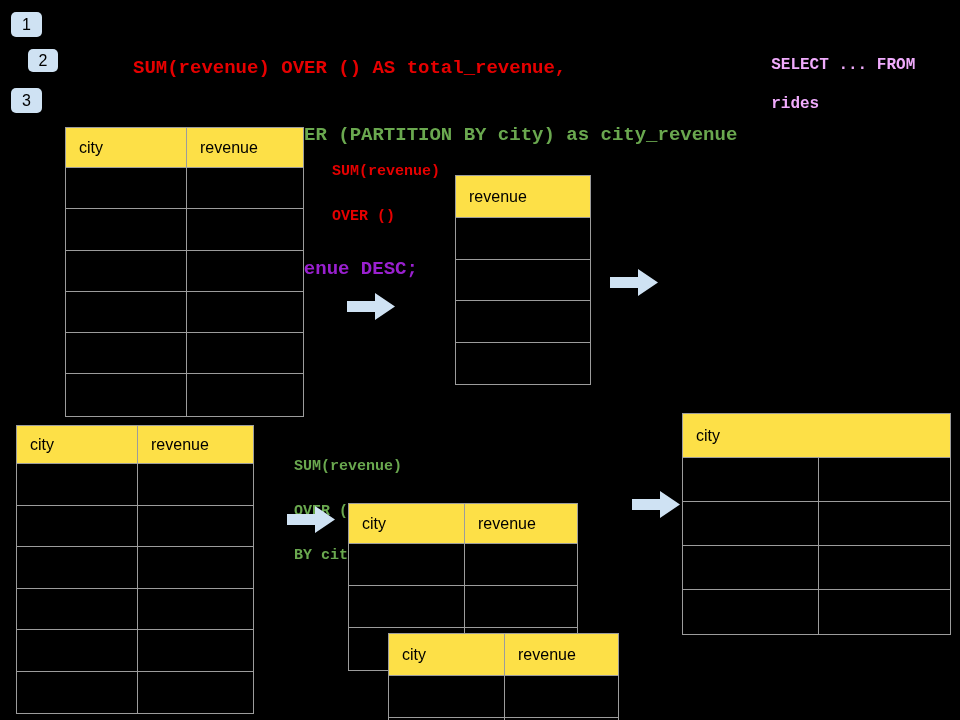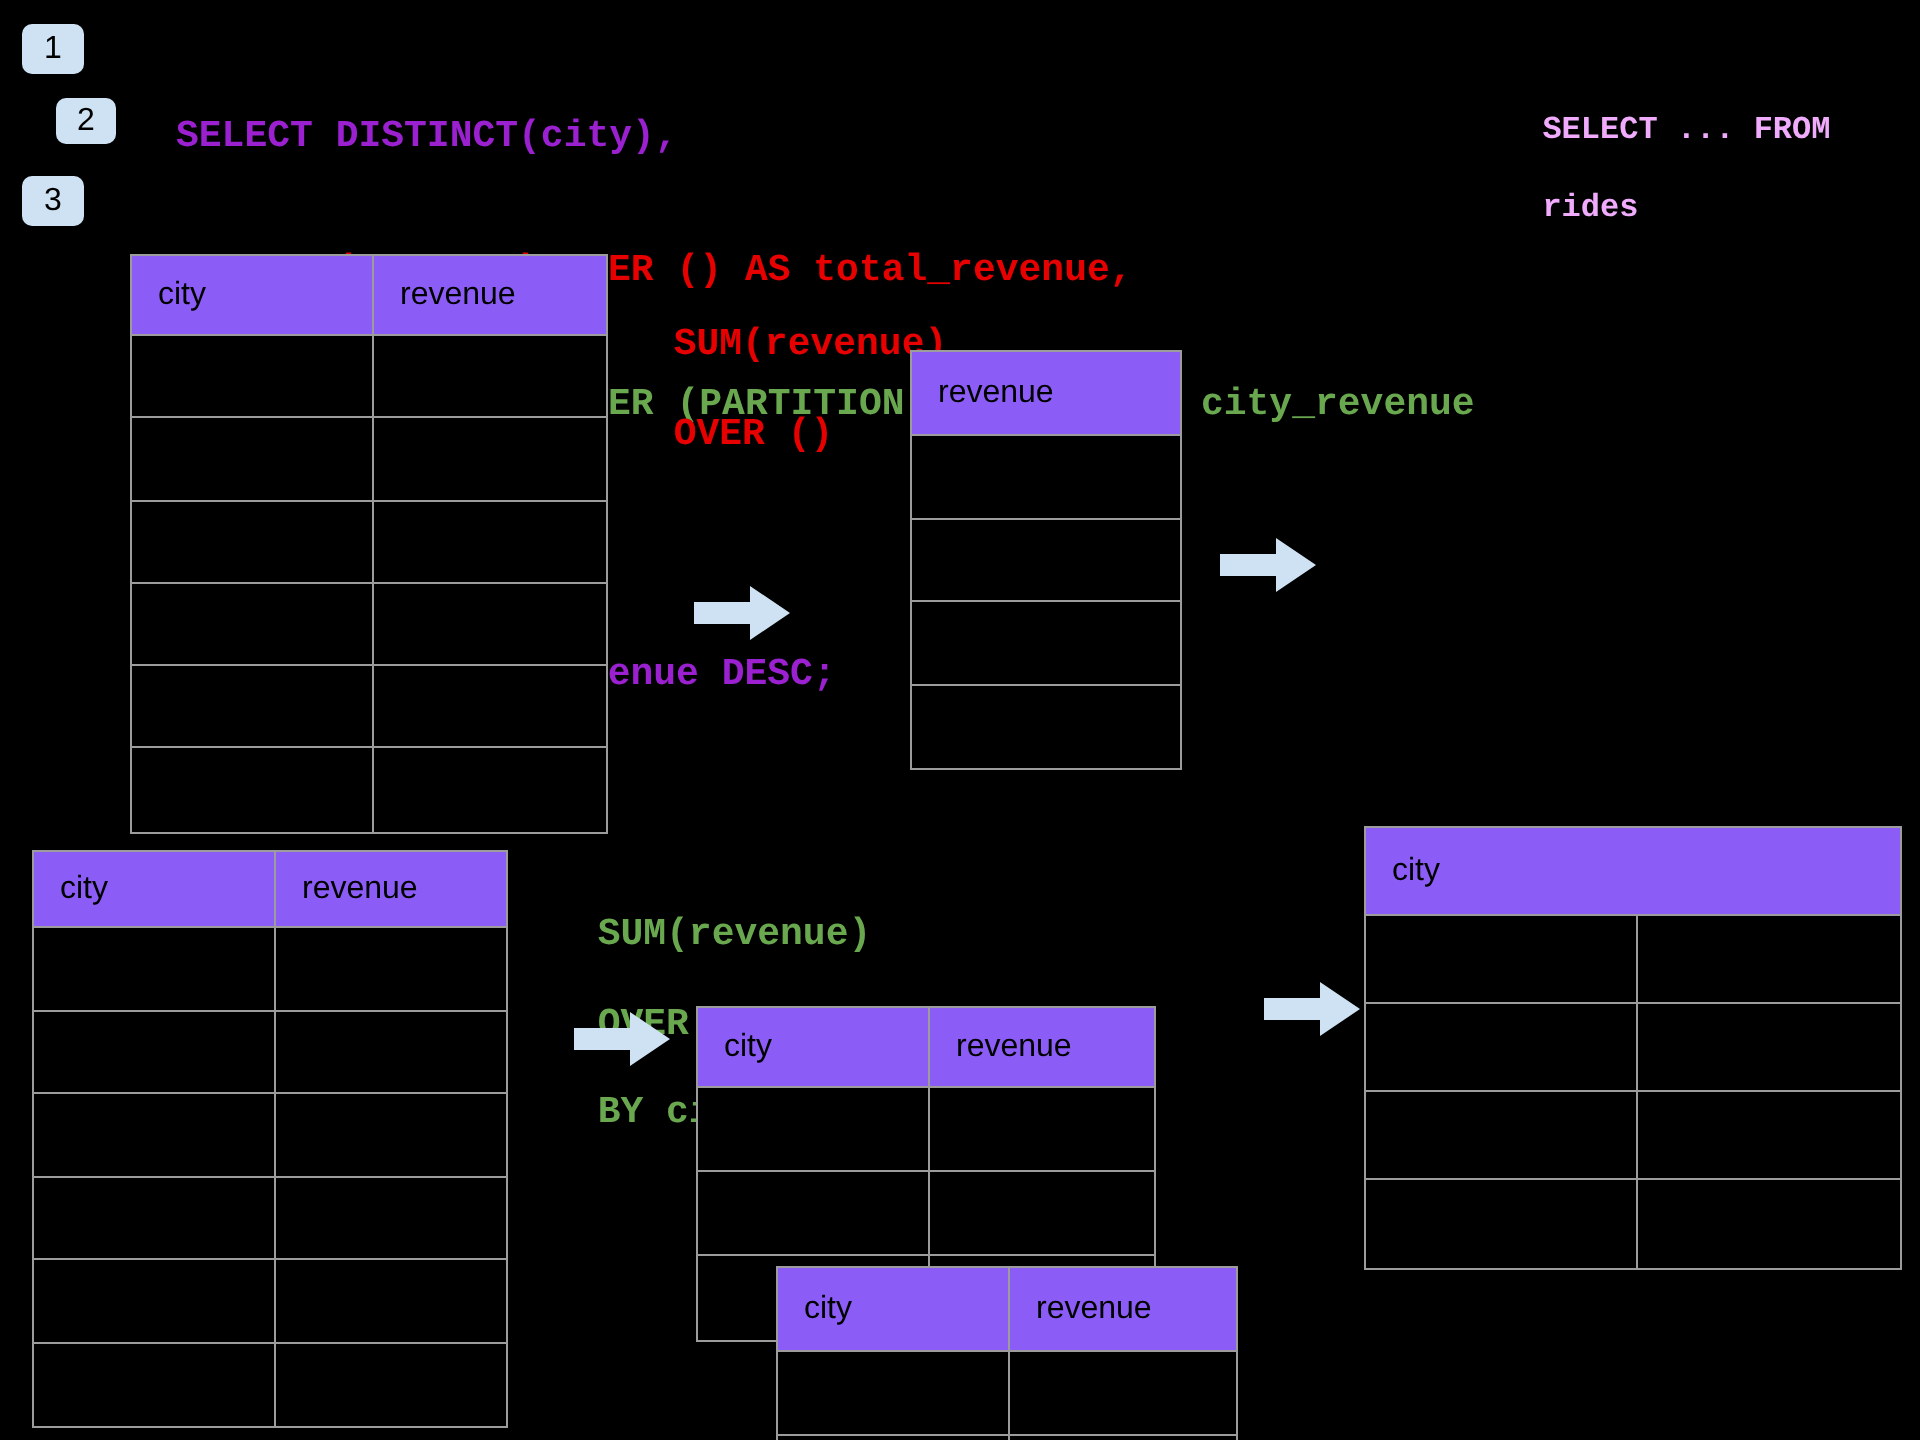--- a/index.html
+++ b/index.html
@@ -92,7 +92,6 @@
 <div class="badge" style="left:11px;top:88px;">3</div>
 
 <div class="code">
-  <span class="ln purple">SELECT DISTINCT(city),</span>
   <span class="ln red ind4">SUM(revenue) OVER () AS total_revenue,</span>
   <span class="ln green ind4">SUM(revenue) OVER (PARTITION BY city) as city_revenue</span>
   <span class="ln purple ind2">FROM rides</span>

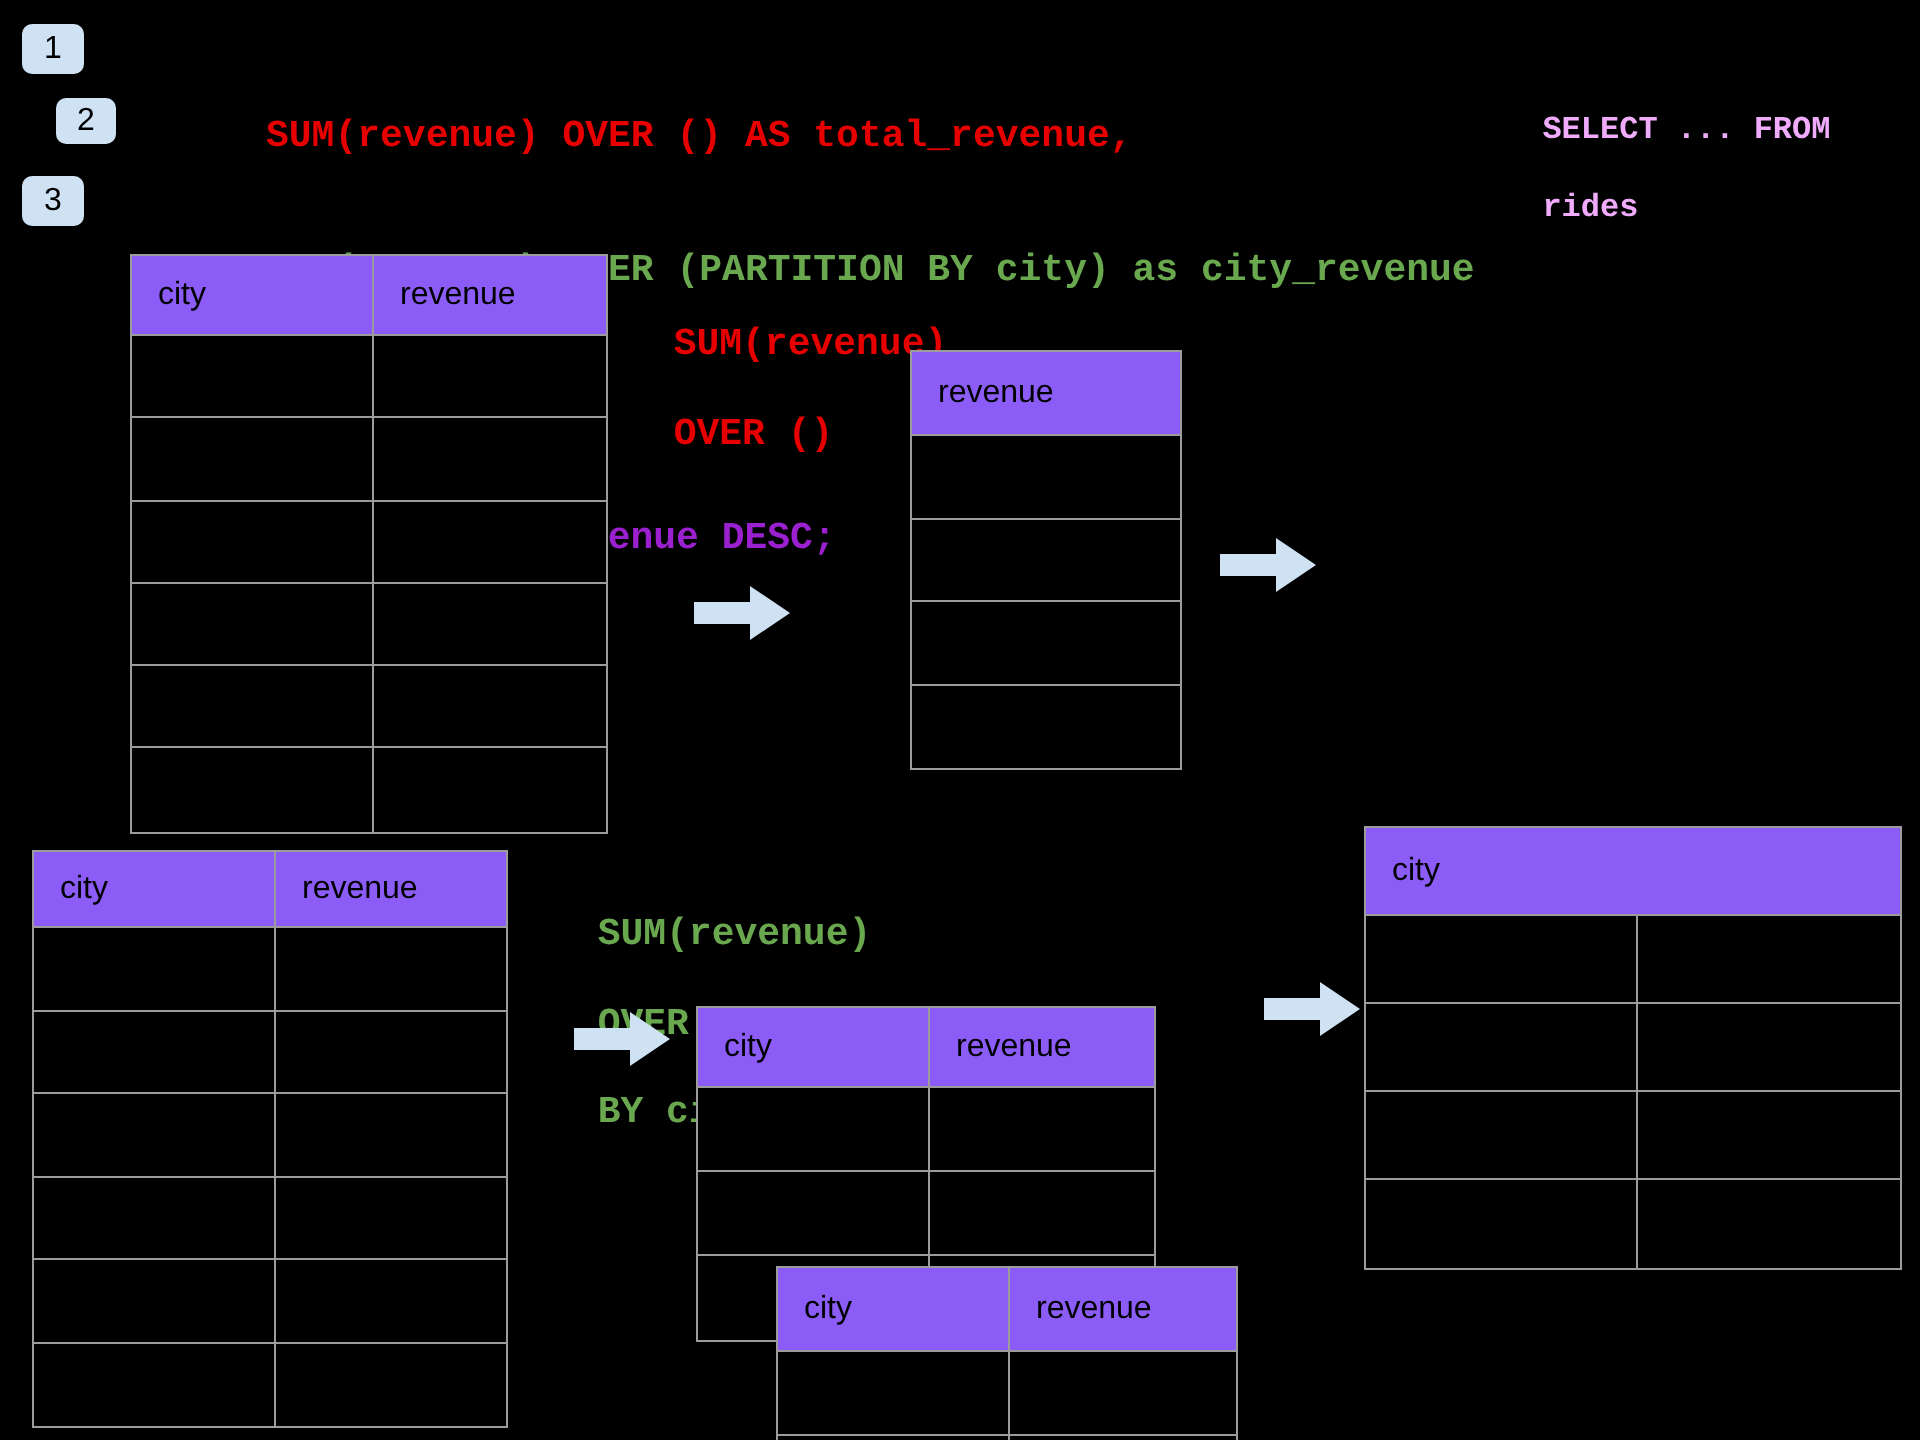--- a/index.html
+++ b/index.html
@@ -50,7 +50,7 @@
     border:1px solid #9C9C9C;--bd:#9C9C9C;
   }
   .hdr{
-    display:flex;height:var(--hh);background:#8b5cf6;
+    display:flex;height:var(--hh);background:#fde047;
     border-bottom:1px solid var(--bd);box-sizing:border-box;
   }
   .hc{

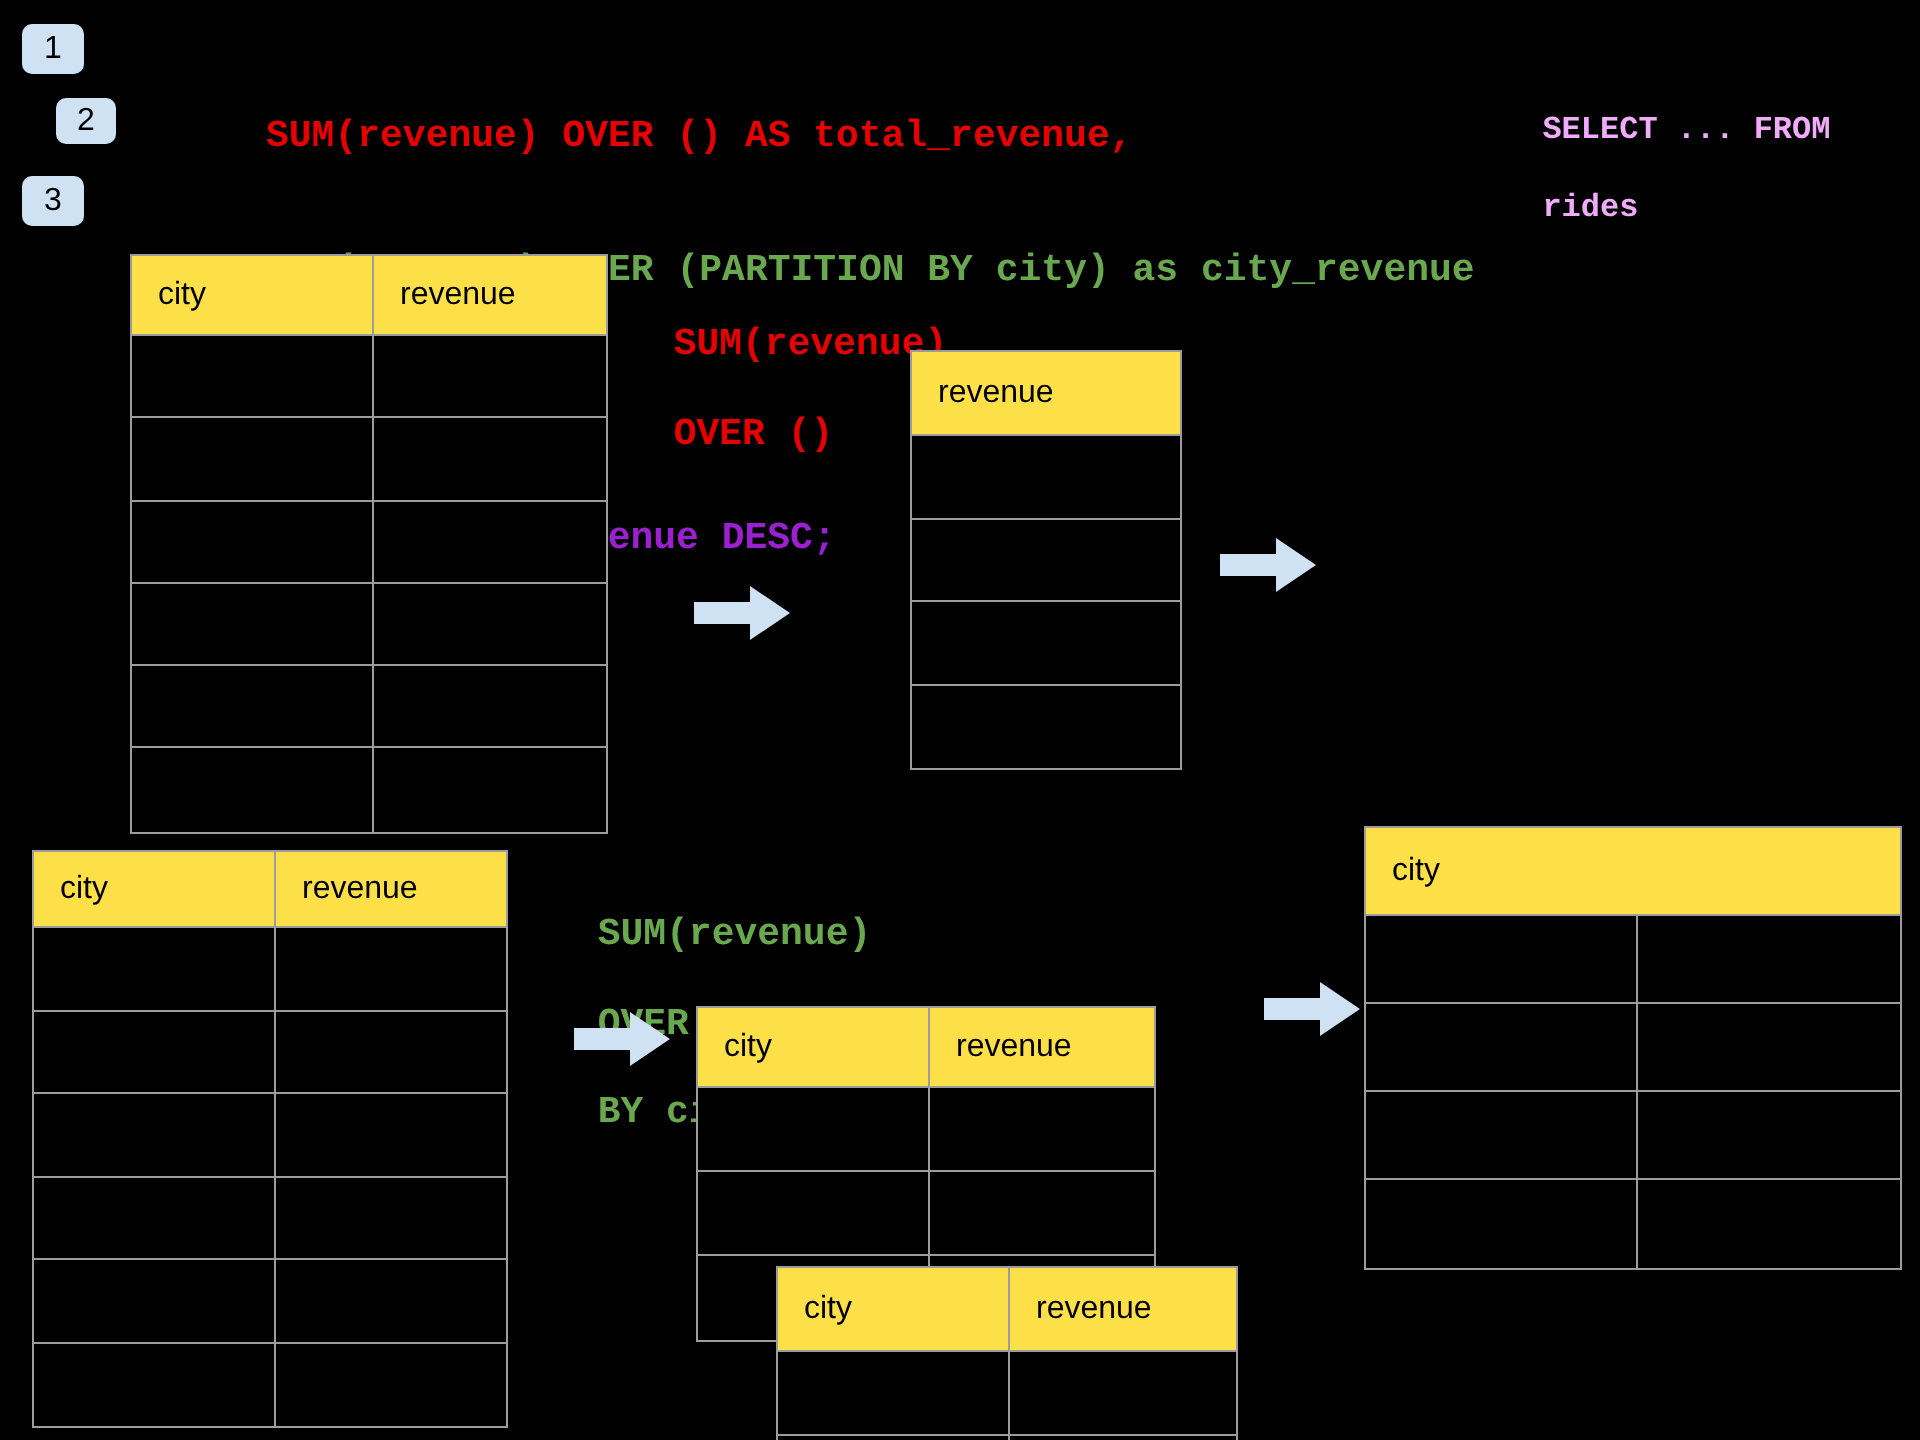--- a/index.html
+++ b/index.html
@@ -39,7 +39,7 @@
   .note{
     position:absolute;
     font-family:"Liberation Mono",monospace;font-weight:bold;
-    font-size:19px;line-height:22.3px;white-space:pre;
+    font-size:15px;line-height:22.3px;white-space:pre;
   }
   .note-total{left:314px;top:139px;color:#E60000;}
   .note-partition{left:276px;top:434px;color:#6AA84F;}

